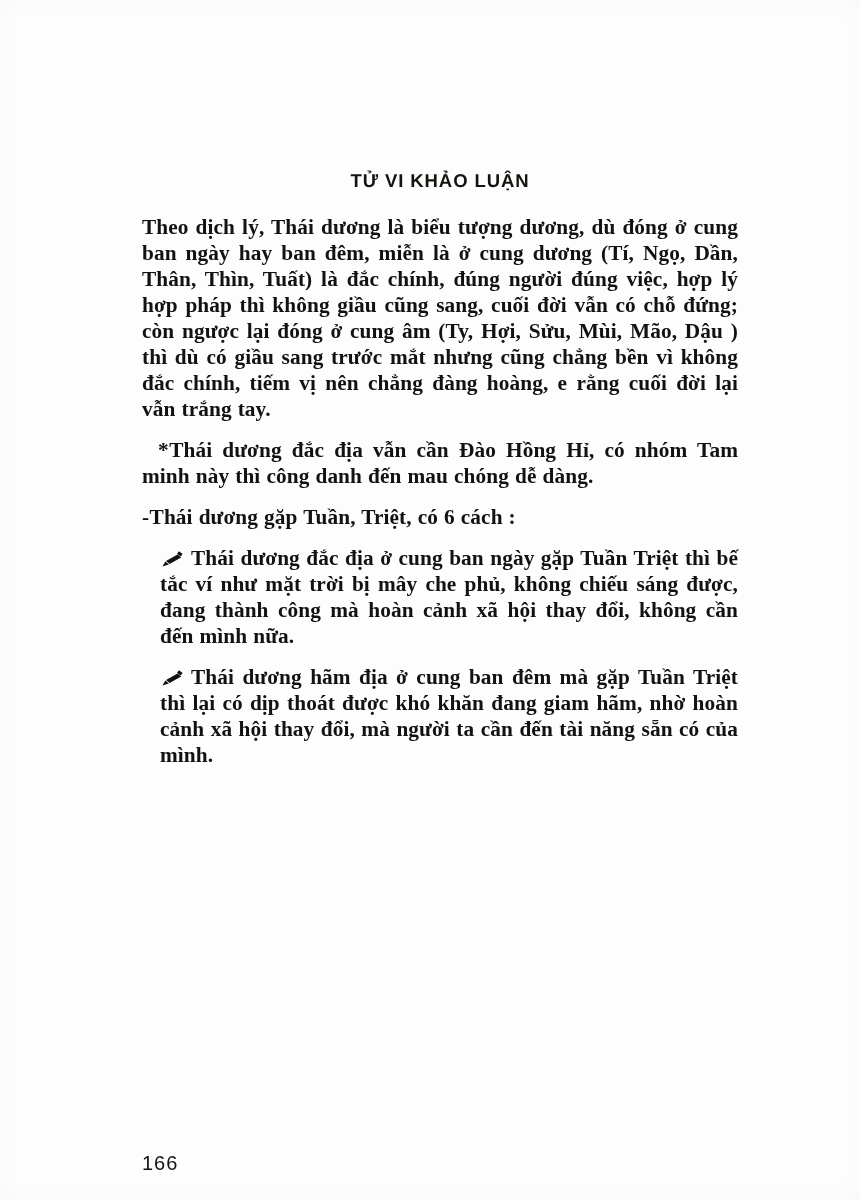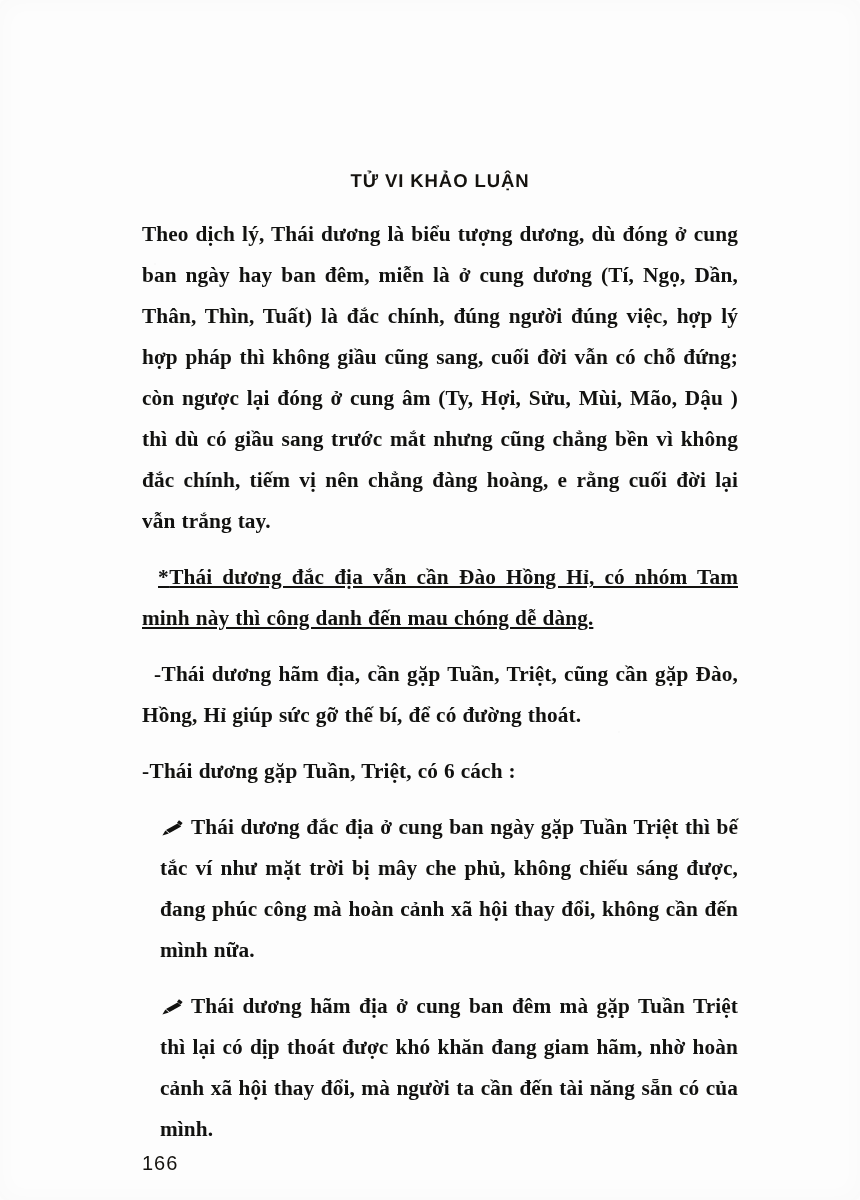--- a/index.html
+++ b/index.html
@@ -51,7 +51,7 @@
   
   .para {
     font-size: 21.3px;
-    line-height: 41px;
+    line-height: 26px;
     text-align: justify;
     text-justify: inter-word;
     margin: 0;

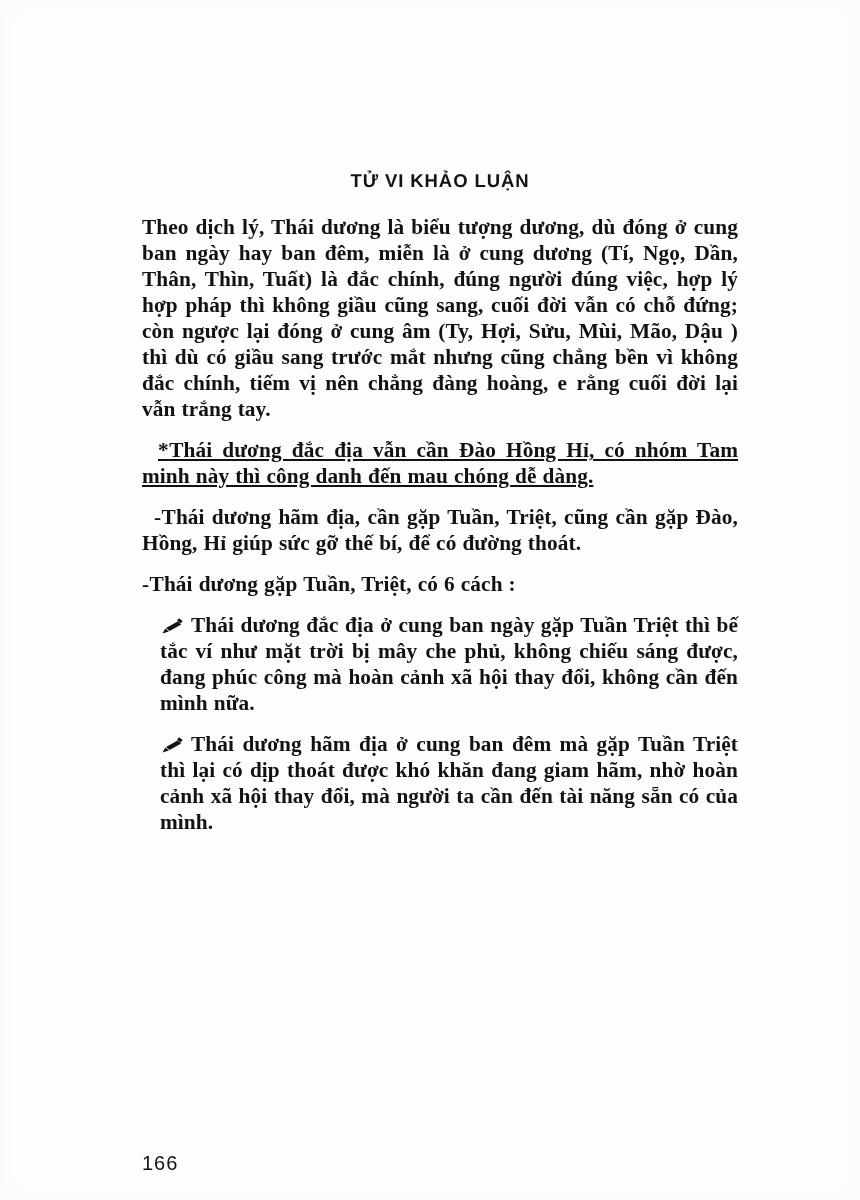--- a/index.html
+++ b/index.html
@@ -65,7 +65,7 @@
   .para.p-lead { margin-top: 22px; }
 
   
-  .para.indent-star   { text-indent: 16px; text-decoration: underline; }
+  .para.indent-star   { text-indent: 16px; }
   .para.indent-dash-w { text-indent: 12px; }
   .para.indent-dash   { text-indent: 0px; }
 

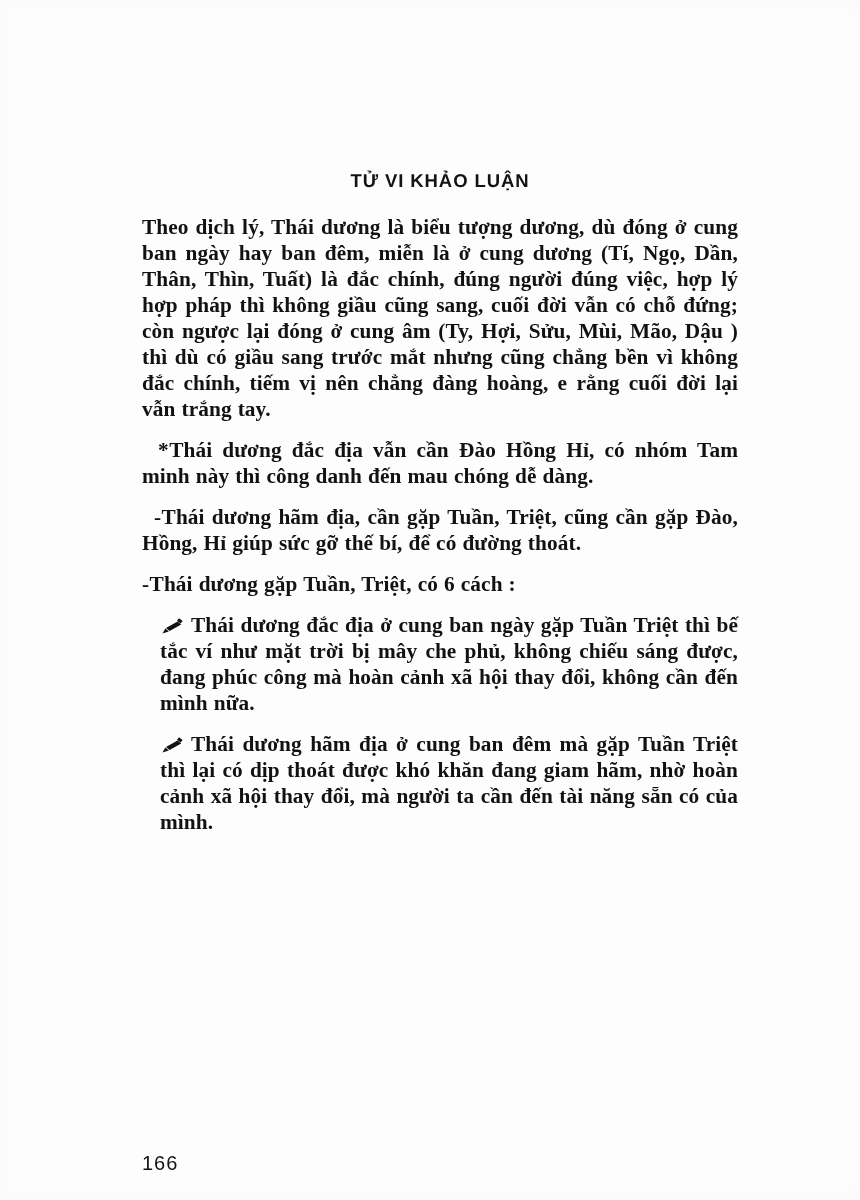--- a/index.html
+++ b/index.html
@@ -122,7 +122,6 @@
 
     <p class="para indent-star"><span class="bullet star">*</span><span>Thái dương đắc địa vẫn cần Đào Hồng Hỉ, có nhóm Tam minh này thì công danh đến mau chóng dễ dàng.</span></p>
 
-    <p class="para indent-dash-w"><span class="bullet dash-wide">-</span><span>Thái dương hãm địa, cần gặp Tuần, Triệt, cũng cần gặp Đào, Hồng, Hỉ giúp sức gỡ thế bí, để có đường thoát.</span></p>
 
 
 

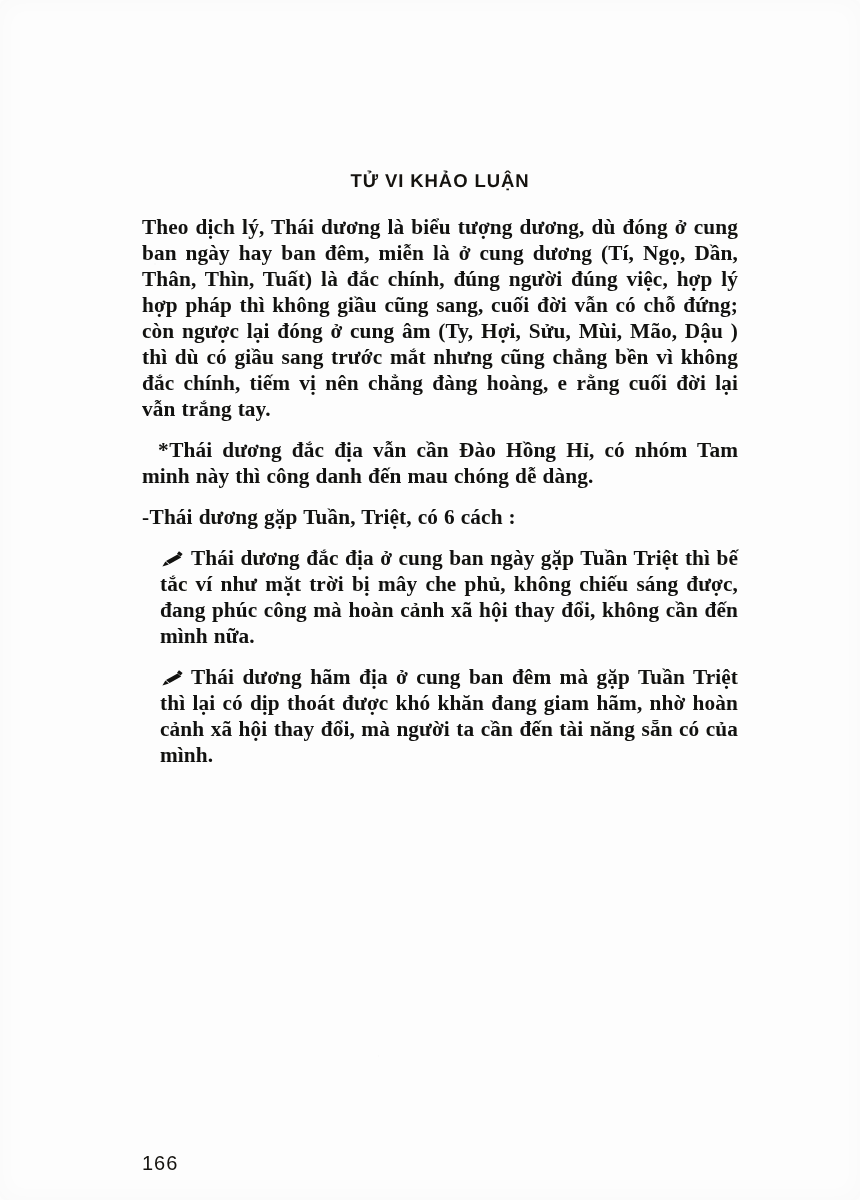--- a/index.html
+++ b/index.html
@@ -134,7 +134,7 @@
             <path d="M17.6 4.5 L21.2 7.4 L9.6 14.0 L6.0 11.1 Z"></path>
             <path d="M5.4 11.6 L8.9 14.4 L2.4 16.4 Z"></path>
           </g>
-        </svg></span><span>Thái dương đắc địa ở cung ban ngày gặp Tuần Triệt thì bế tắc ví như mặt trời bị mây che phủ, không chiếu sáng được, đang phúc công mà hoàn cảnh xã hội  thay đổi, không cần đến mình nữa.</span></p>
+        </svg></span><span>Thái dương đắc địa ở cung ban ngày gặp Tuần Triệt thì bế tắc ví như mặt trời bị mây che phủ, không chiếu sáng được, đang thành công mà hoàn cảnh xã hội  thay đổi, không cần đến mình nữa.</span></p>
 
     <p class="para has-glyph"><span class="glyph pencil"><svg viewBox="0 0 24 17" xmlns="http://www.w3.org/2000/svg" aria-hidden="true">
           <g fill="#121210">

